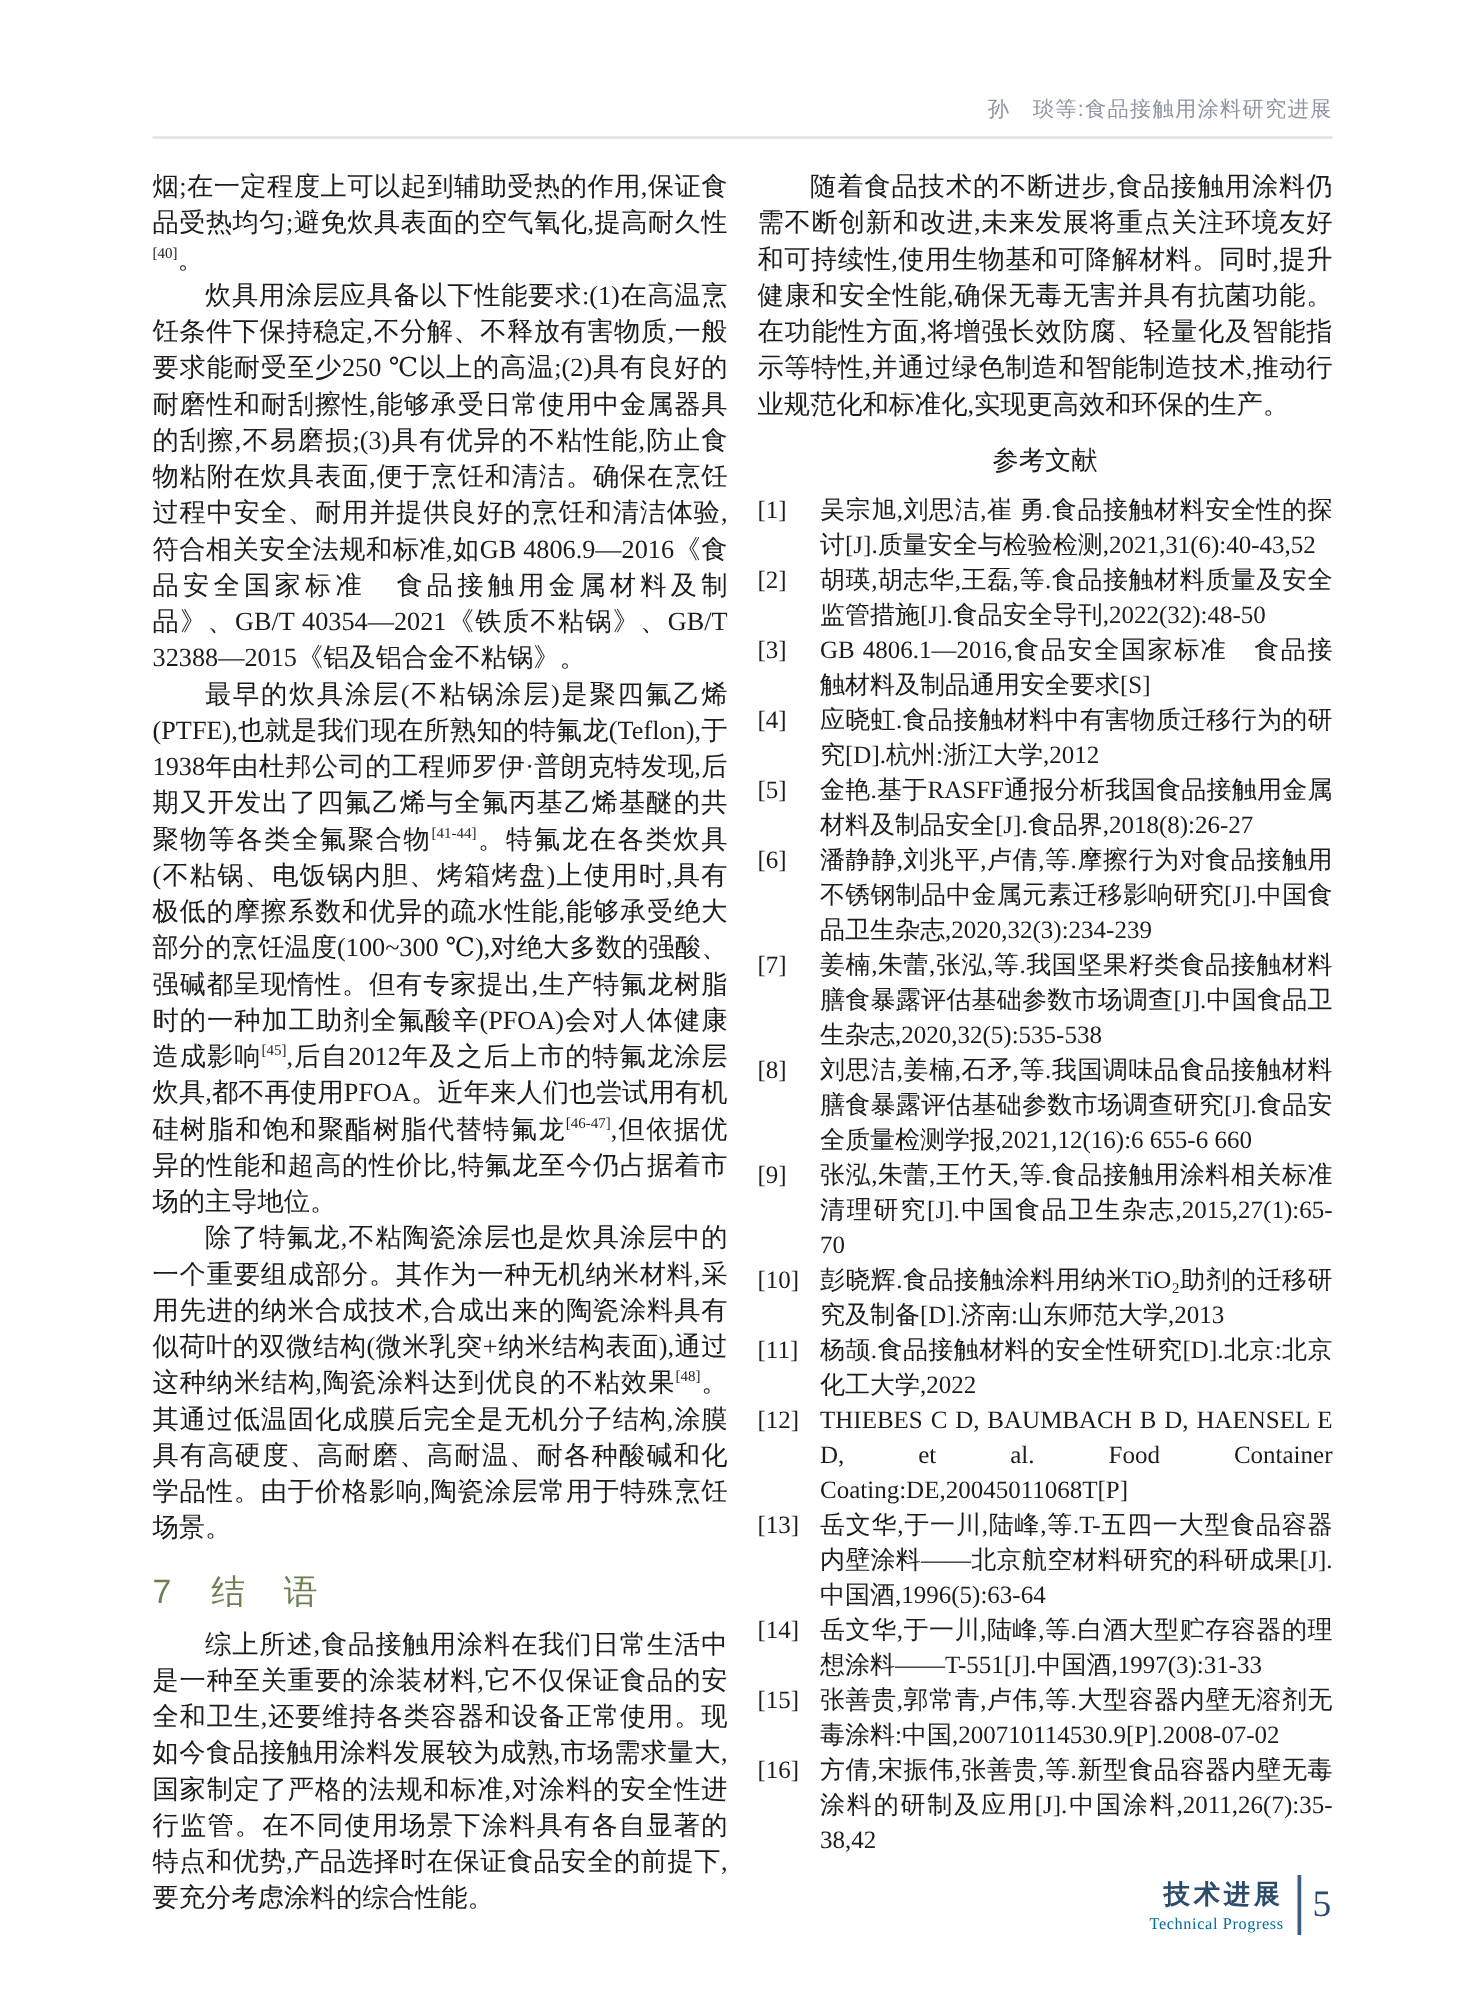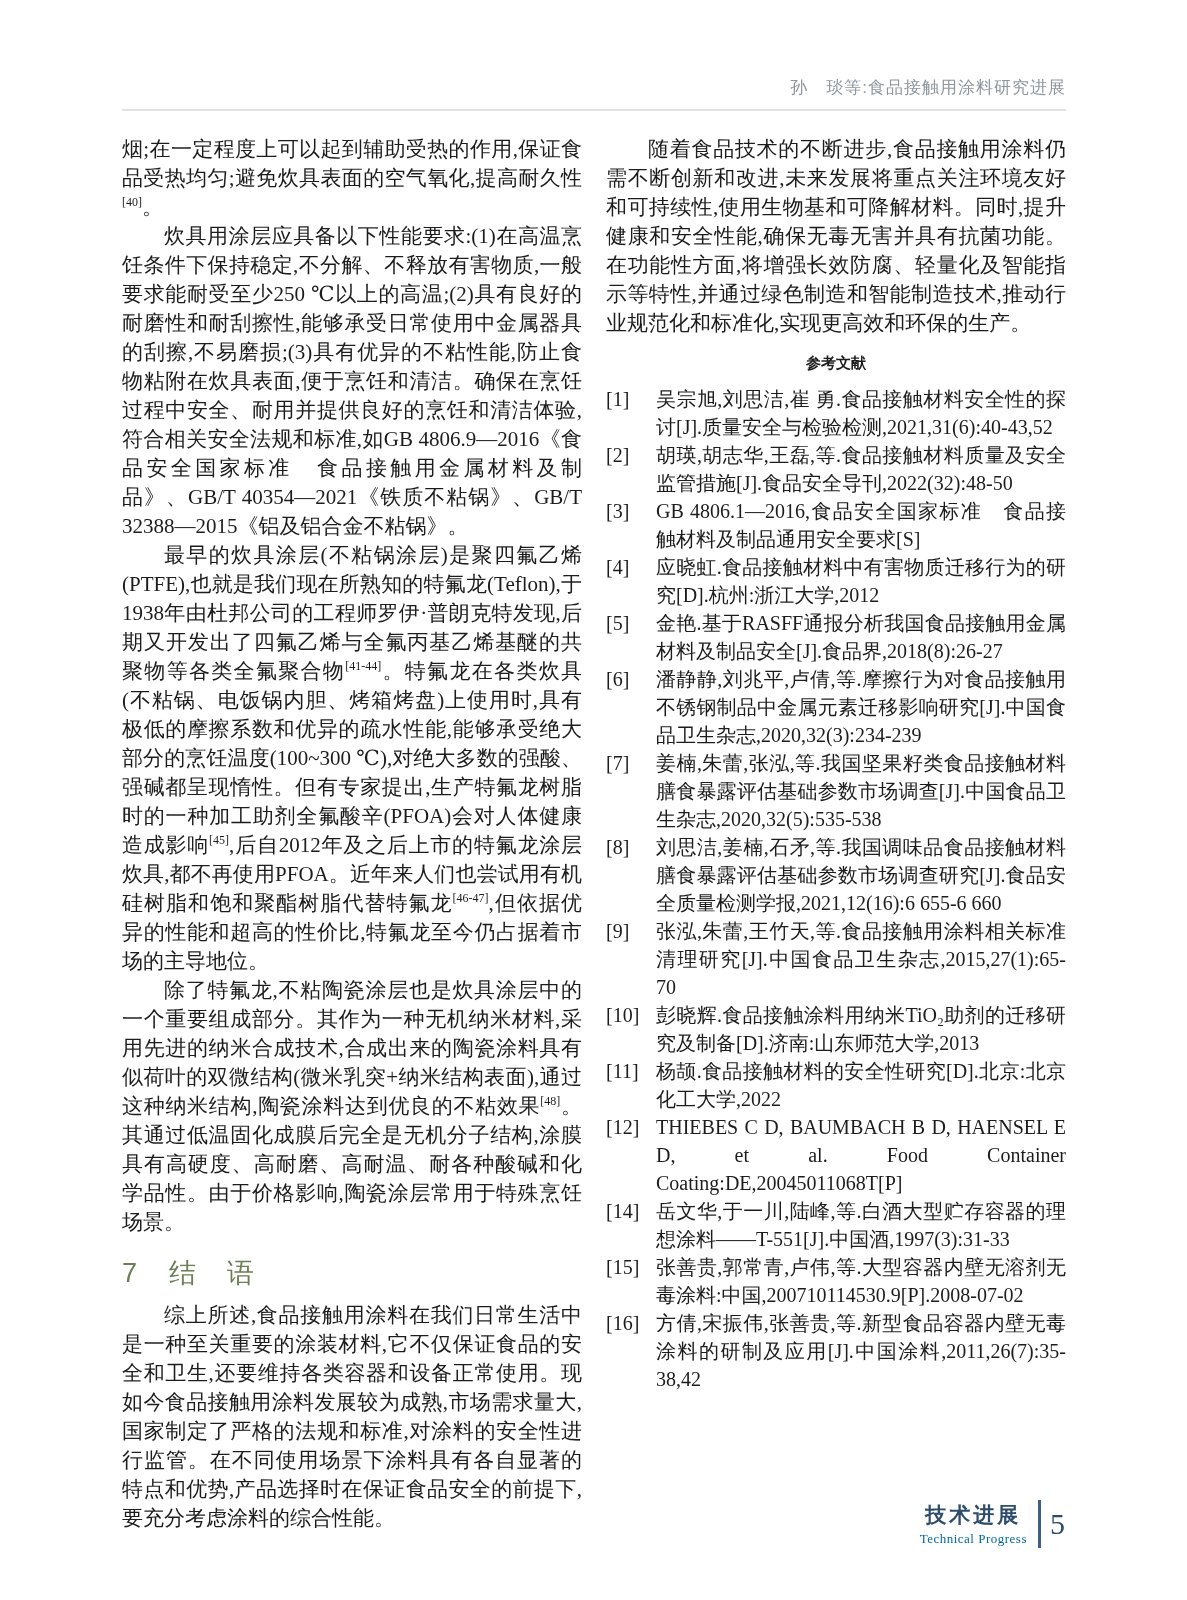--- a/index.html
+++ b/index.html
@@ -48,8 +48,8 @@
   .refs-title{
     text-align:center;
     font-family:"Liberation Sans","DejaVu Sans",sans-serif;
-    font-weight:bold;
-    font-size:15px;
+    font-weight:normal;
+    font-size:21px;
     margin:16px 0 12px 0;
   }
   ol.refs{list-style:none;margin:0;padding:0;}

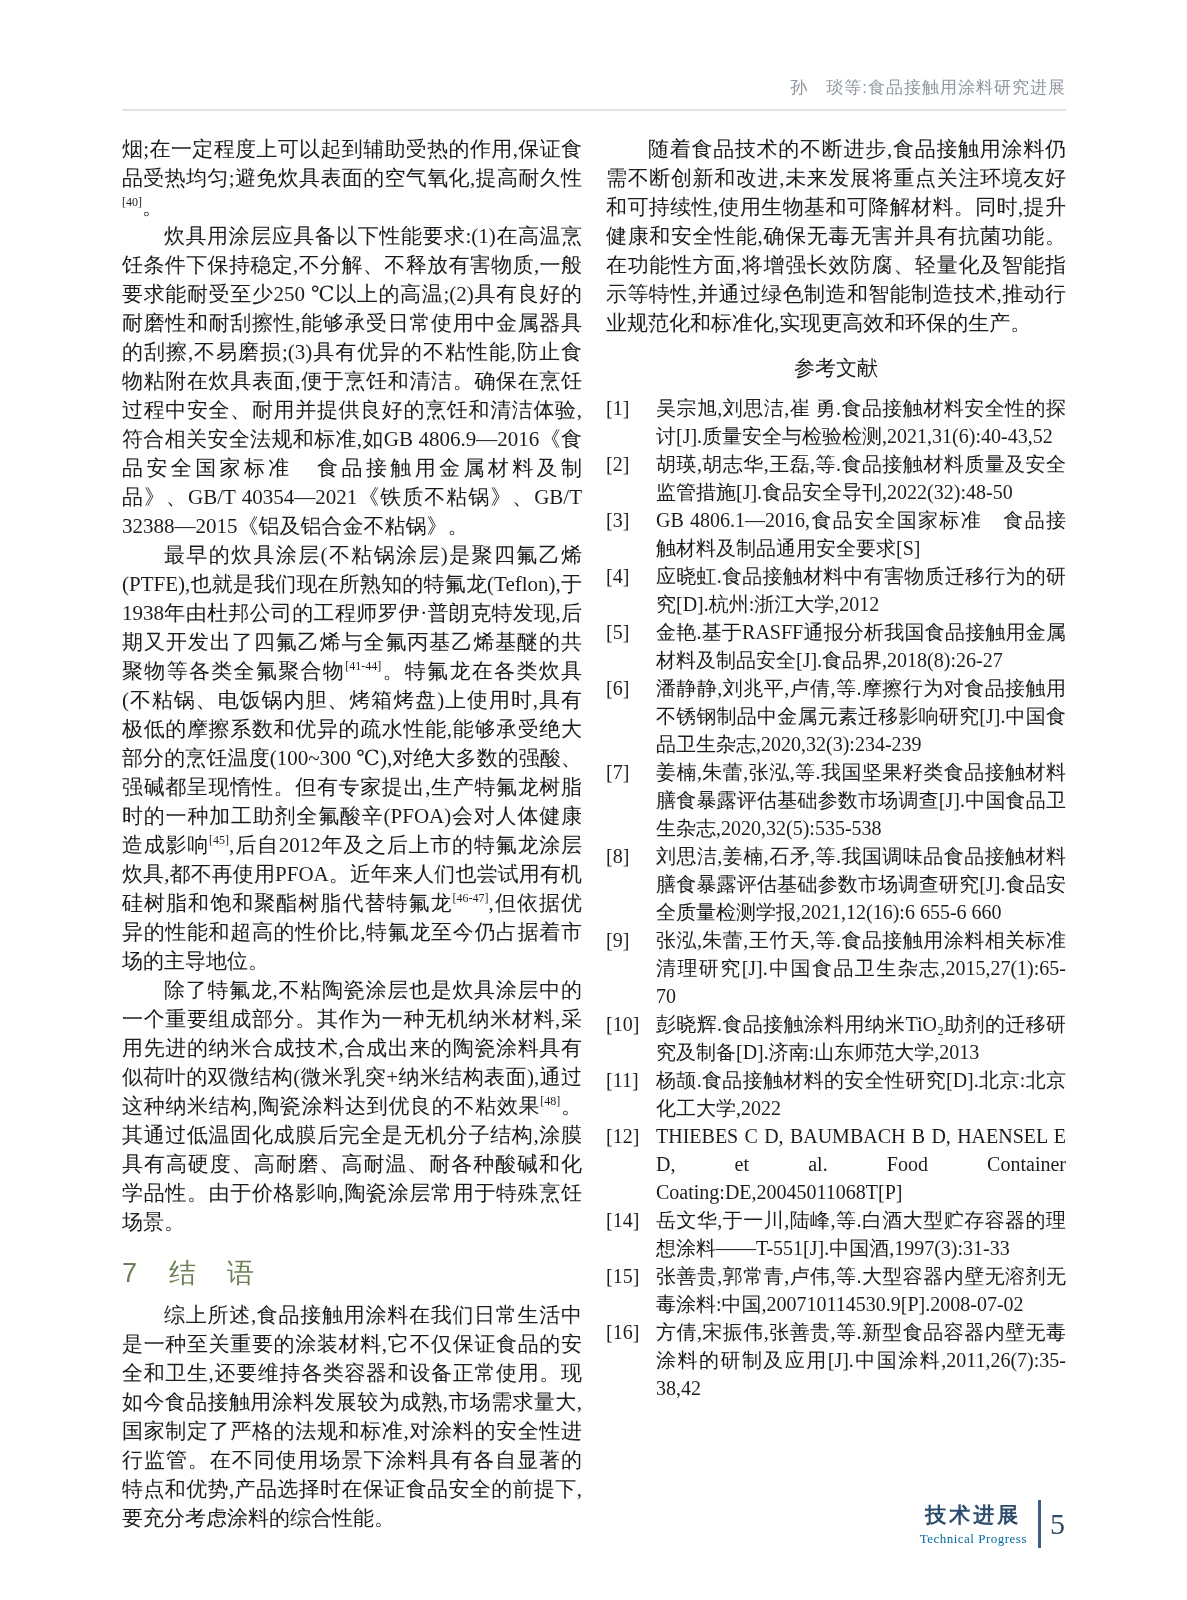--- a/index.html
+++ b/index.html
@@ -124,6 +124,7 @@
             <li class="ref"><span class="ref-id">[10]</span><span>彭晓辉.食品接触涂料用纳米TiO₂助剂的迁移研究及制备[D].济南:山东师范大学,2013</span></li>
             <li class="ref"><span class="ref-id">[11]</span><span>杨颉.食品接触材料的安全性研究[D].北京:北京化工大学,2022</span></li>
             <li class="ref"><span class="ref-id">[12]</span><span>THIEBES C D, BAUMBACH B D, HAENSEL E D, et al. Food Container Coating:DE,20045011068T[P]</span></li>
+            <li class="ref"><span class="ref-id">[13]</span><span>岳文华,于一川,陆峰,等.T-五四一大型食品容器内壁涂料——北京航空材料研究的科研成果[J].中国酒,1996(5):63-64</span></li>
             <li class="ref"><span class="ref-id">[14]</span><span>岳文华,于一川,陆峰,等.白酒大型贮存容器的理想涂料——T-551[J].中国酒,1997(3):31-33</span></li>
             <li class="ref"><span class="ref-id">[15]</span><span>张善贵,郭常青,卢伟,等.大型容器内壁无溶剂无毒涂料:中国,200710114530.9[P].2008-07-02</span></li>
             <li class="ref"><span class="ref-id">[16]</span><span>方倩,宋振伟,张善贵,等.新型食品容器内壁无毒涂料的研制及应用[J].中国涂料,2011,26(7):35-38,42</span></li>

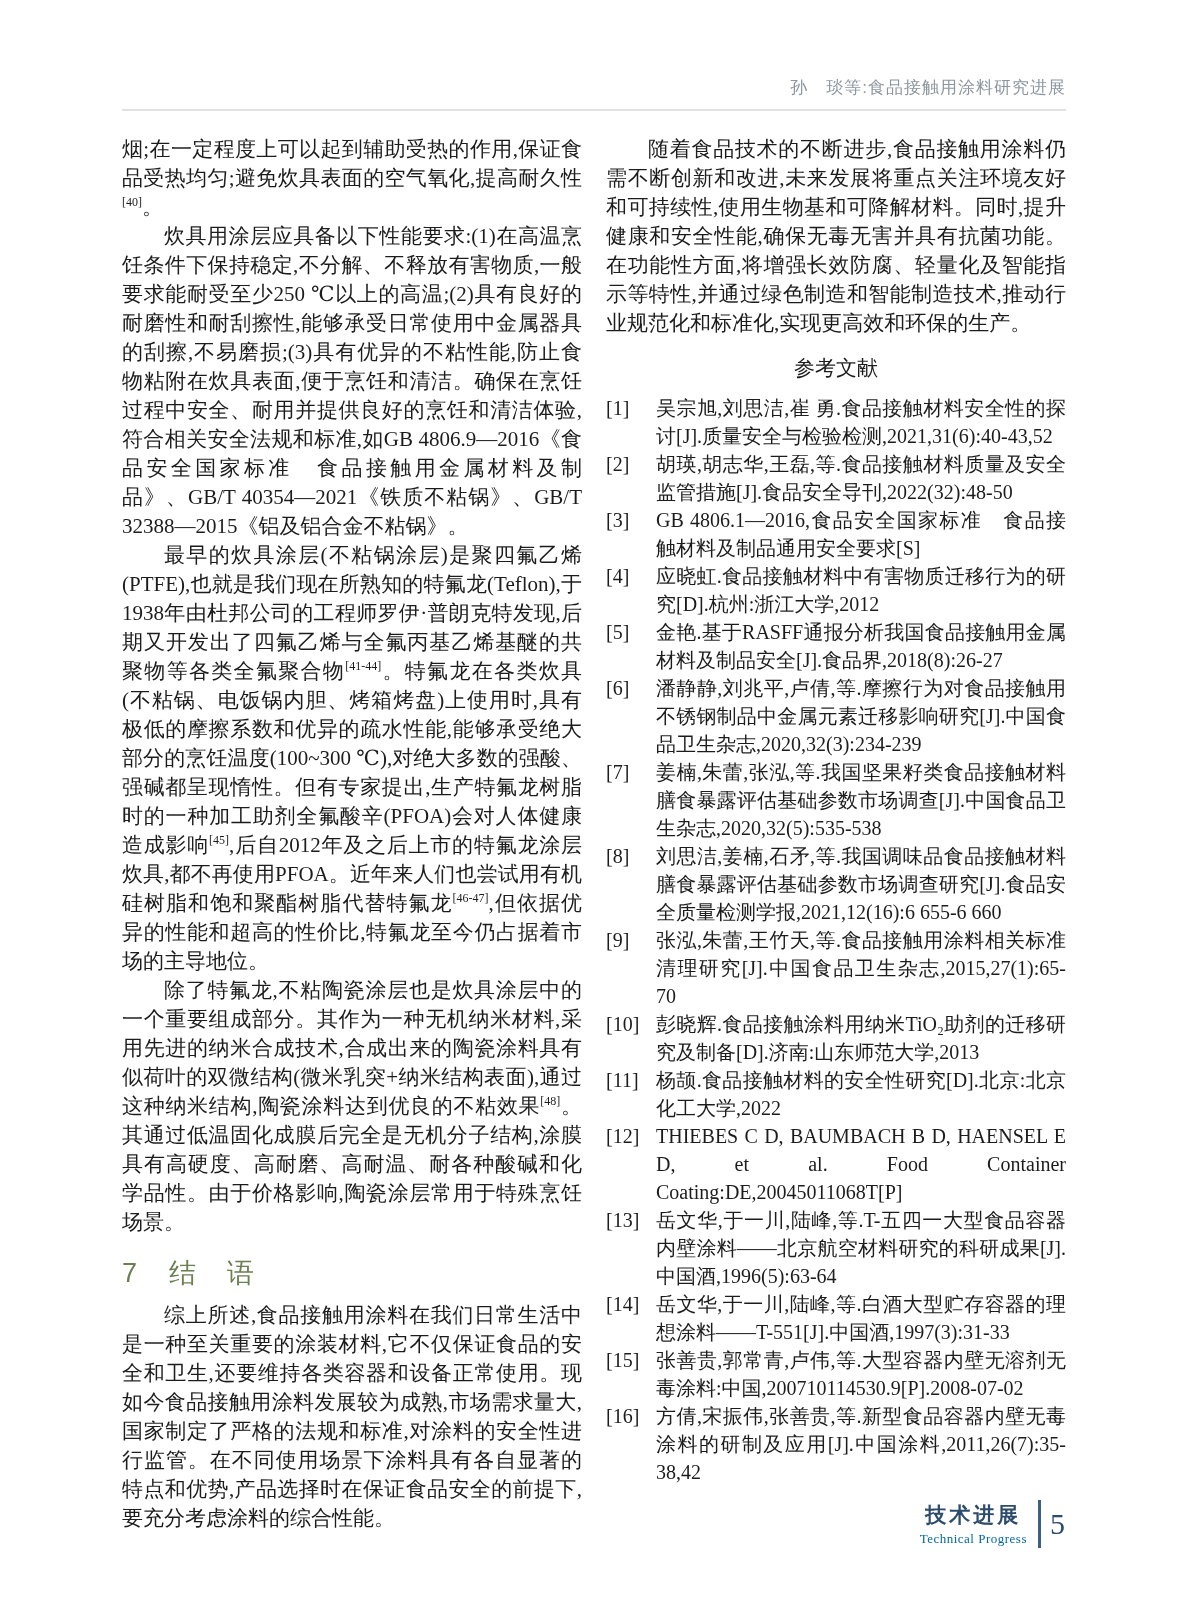--- a/index.html
+++ b/index.html
@@ -66,7 +66,7 @@
     right:122px;bottom:52px;
     display:flex;align-items:center;
   }
-  .footer-labels{text-align:center;}
+  .footer-labels{text-align:right;}
   .f-cn{
     font-family:"Liberation Sans","DejaVu Sans",sans-serif;
     font-weight:bold;font-size:21px;

